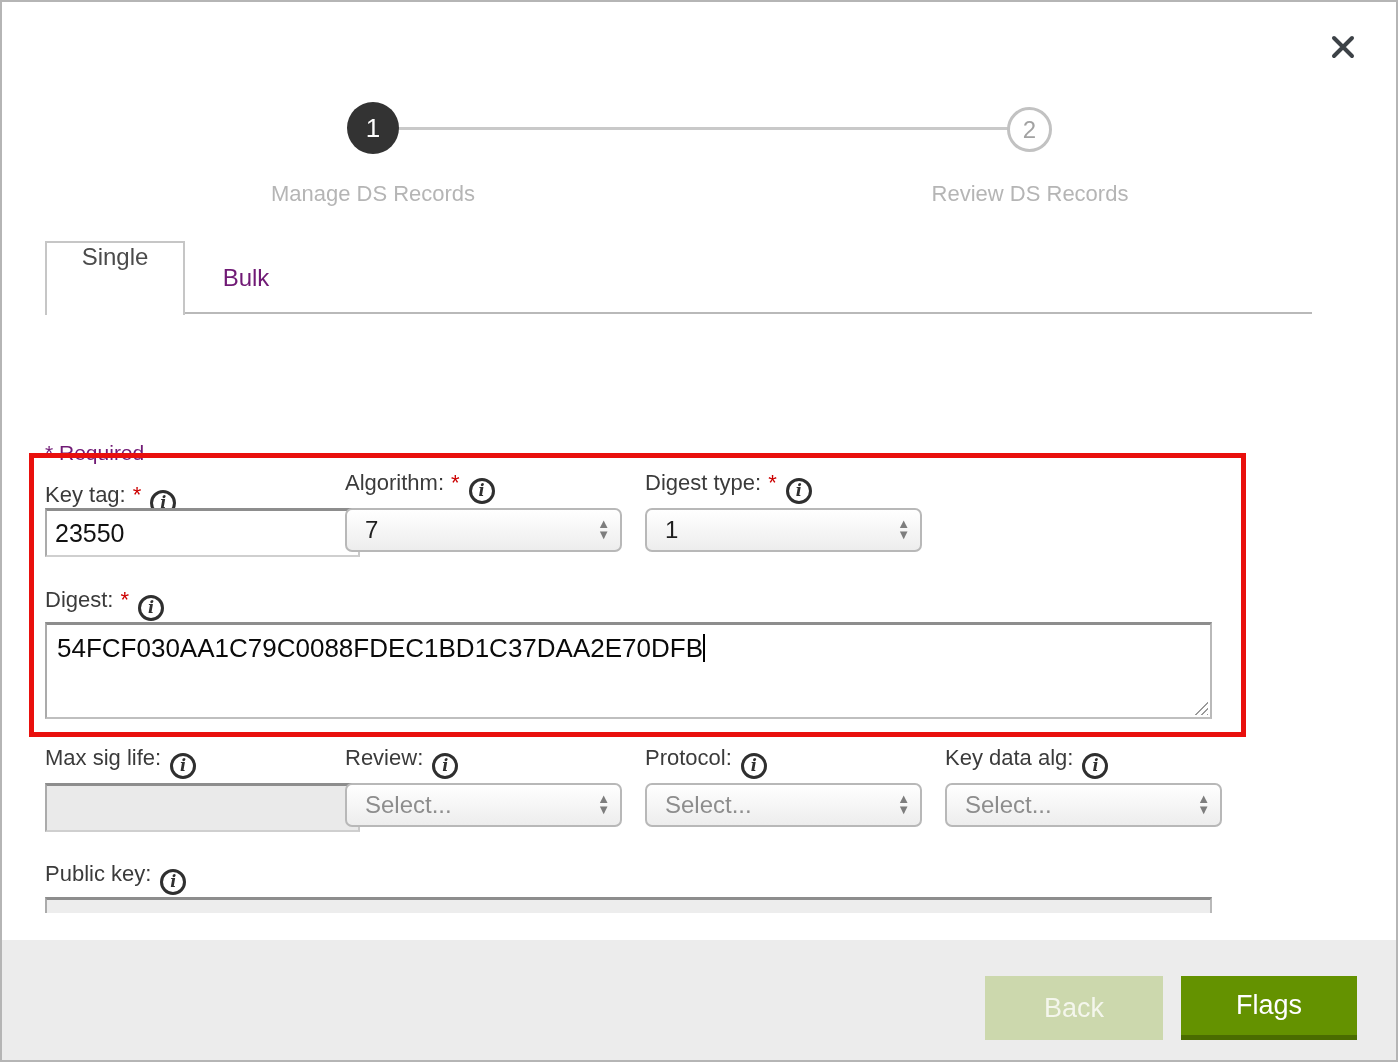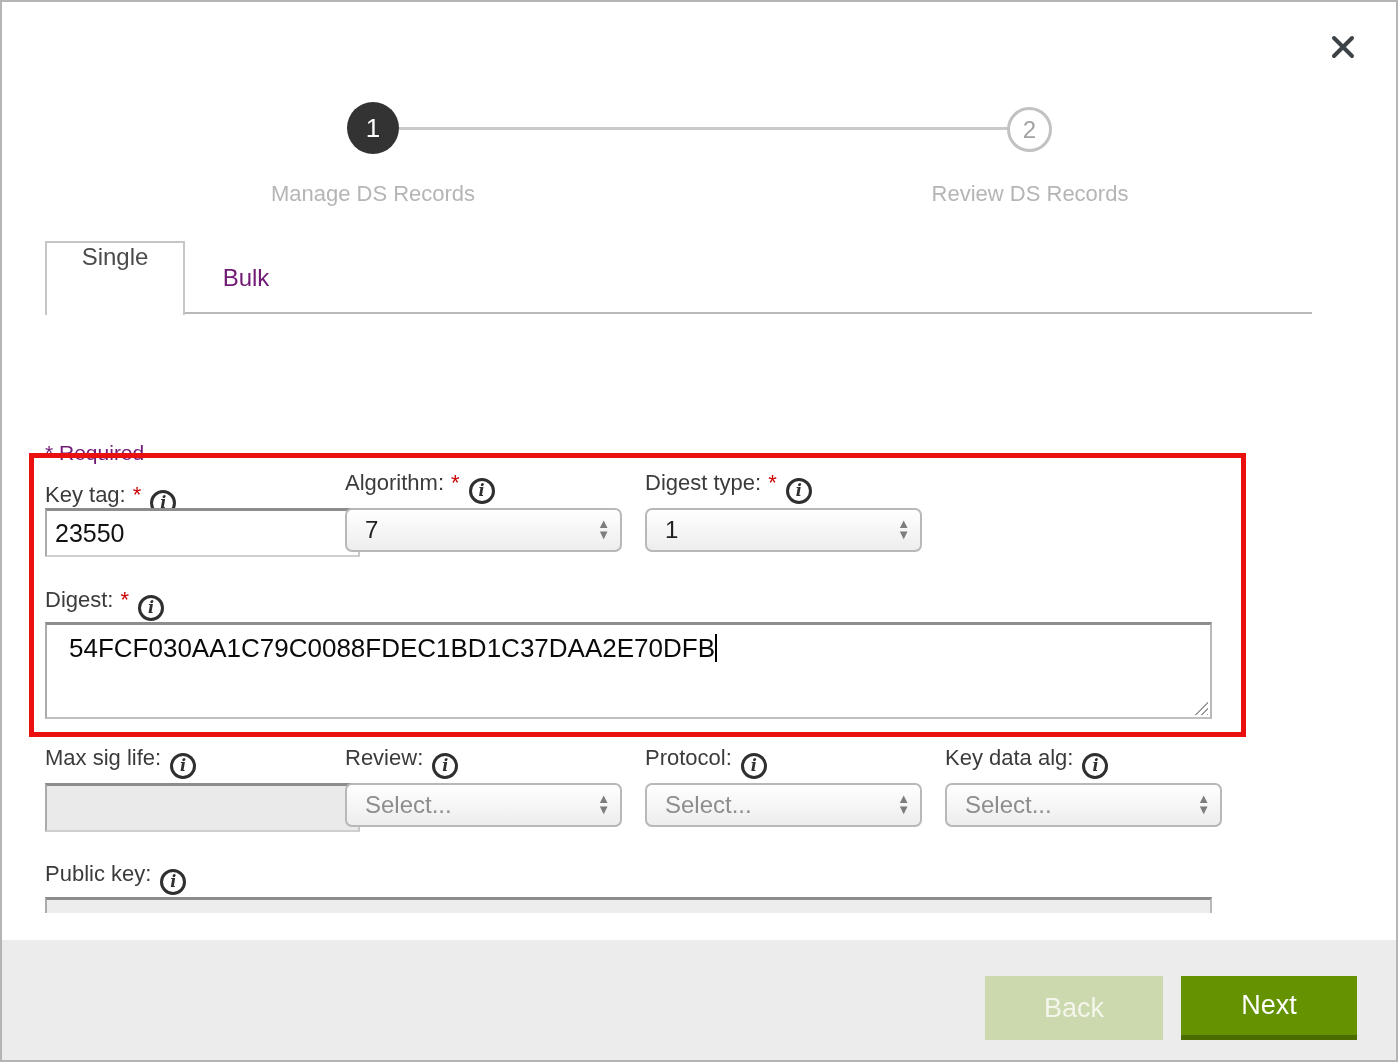--- a/index.html
+++ b/index.html
@@ -83,7 +83,7 @@
     border-style:solid; border-width:3px 2px 2px 2px;
     border-color:#8d8d8d #b9b9b9 #bfbfbf #ababab;
     background:#ffffff; font-size:26px; color:#0a0a0a;
-    padding:8px 22px; z-index:4; cursor:text; white-space:nowrap; overflow:hidden;
+    padding:8px 10px; z-index:4; cursor:text; white-space:nowrap; overflow:hidden;
   }
   .caret { display:inline-block; width:2px; height:28px; background:#000; vertical-align:-5px; }
   .resize-handle {

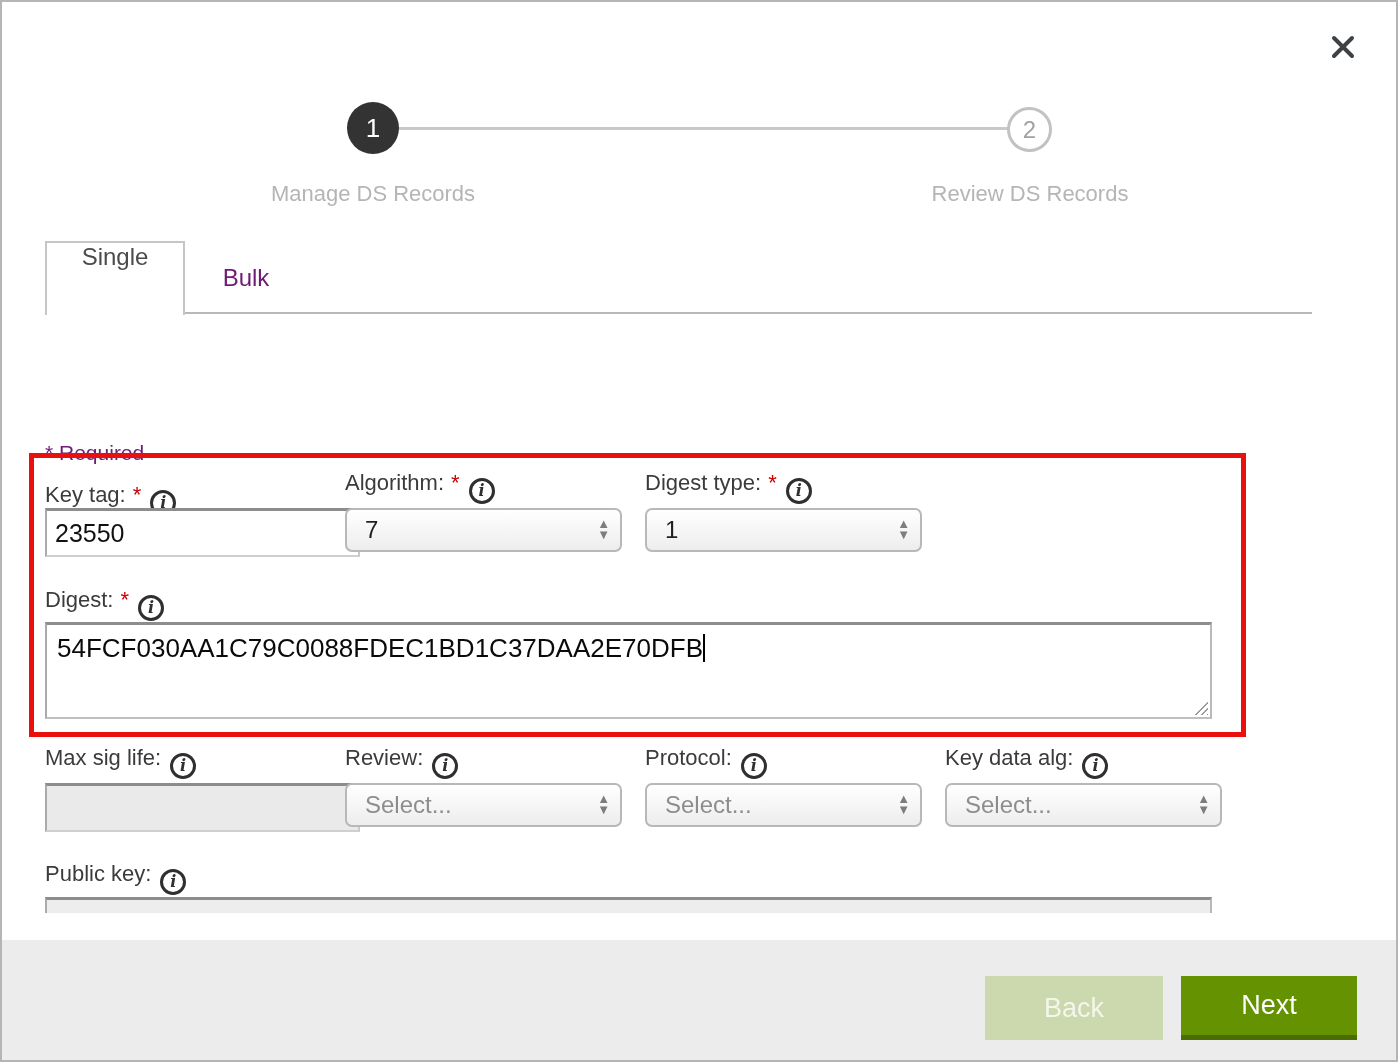--- a/index.html
+++ b/index.html
@@ -232,7 +232,7 @@
   <div class="footer"></div>
   <a class="cancel-link">Cancel</a>
   <button class="btn btn-back">Back</button>
-  <button class="btn btn-next">Next</button>
+  <button class="btn btn-next">Flags</button>
 
 </div>
 

